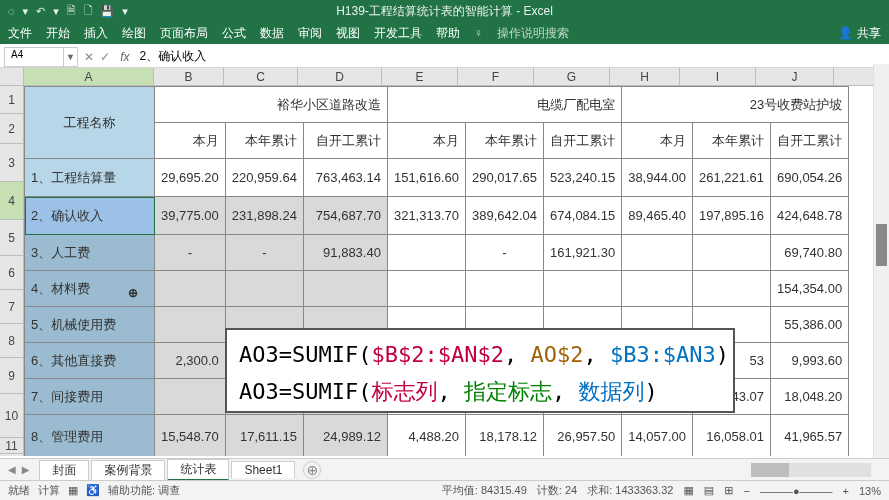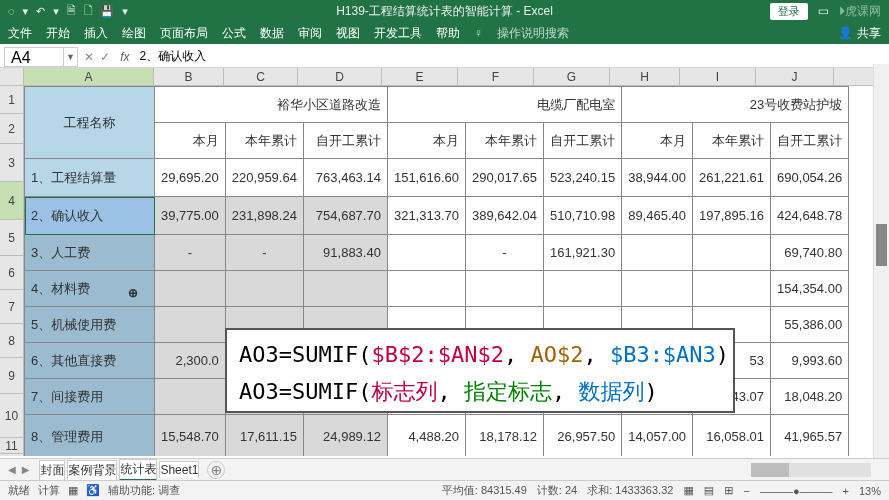--- a/index.html
+++ b/index.html
@@ -72,11 +72,6 @@
     <span>▾</span>
   </div>
   <div class="title-center">H139-工程结算统计表的智能计算 - Excel</div>
-  <div class="title-right">
-    <span class="login-btn">登录</span>
-    <span>▭</span>
-    <span class="watermark">⏵<span>虎课网</span></span>
-  </div>
 </div>
 
 <div class="ribbon-tabs">

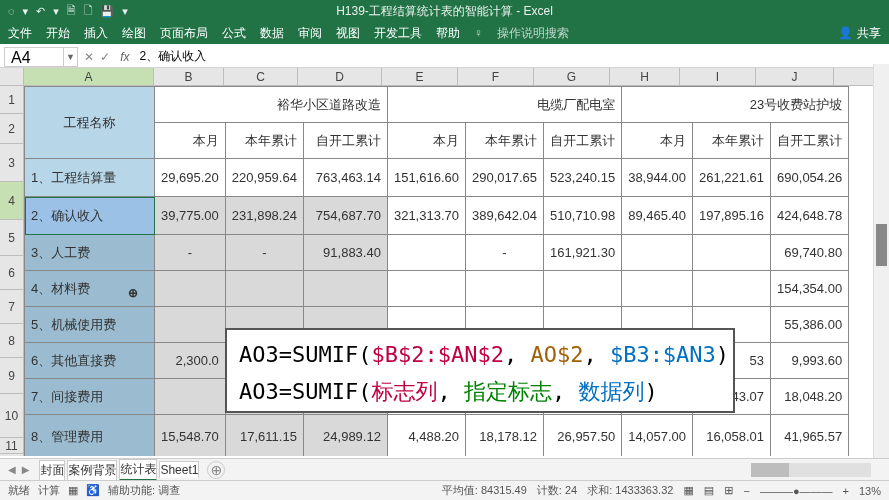--- a/index.html
+++ b/index.html
@@ -16,7 +16,7 @@
 .ribbon-tabs .tell { opacity:.7; }
 .share-box { position:absolute; right:8px; color:#fff; font-size:11px; }
 .namebox-row { display:flex; align-items:center; border-bottom:1px solid #d4d4d4; height:24px; background:#fff; padding-top:2px; }
-.namebox { width:60px; border:1px solid #ccc; height:20px; padding:1px 6px; font-size:16px; margin-left:4px; }
+.namebox { width:60px; border:1px solid #ccc; height:20px; padding:1px 6px; font-size:10px; margin-left:4px; }
 .nb-dd { width:14px; border:1px solid #ccc; border-left:0; height:20px; color:#666; display:flex; align-items:center; justify-content:center; font-size:9px; }
 .fx-btns { display:flex; gap:6px; color:#888; padding:0 6px; }
 .fx-lbl { font-style:italic; color:#666; padding:0 4px; }

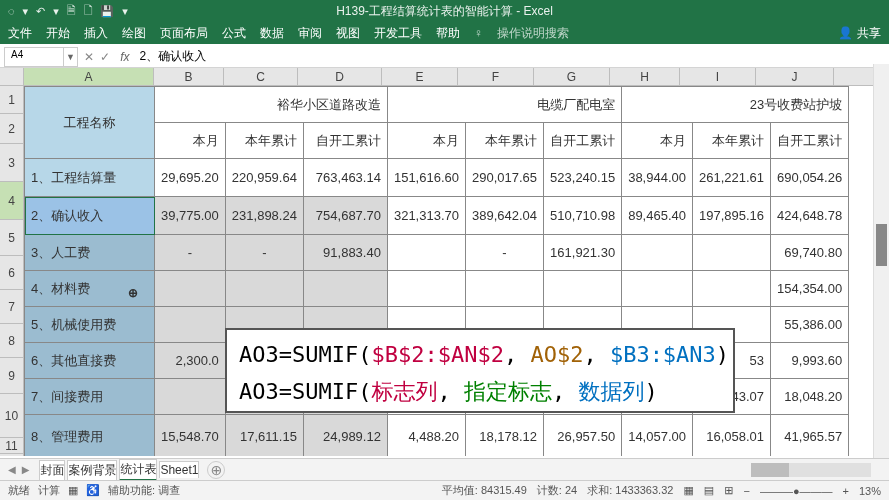--- a/index.html
+++ b/index.html
@@ -180,7 +180,7 @@
           <td style="background:#d9d9d9">754,687.70</td>
           <td>321,313.70</td>
           <td>389,642.04</td>
-          <td>510,710.98</td>
+          <td>674,084.15</td>
           <td>89,465.40</td>
           <td>197,895.16</td>
           <td>424,648.78</td>

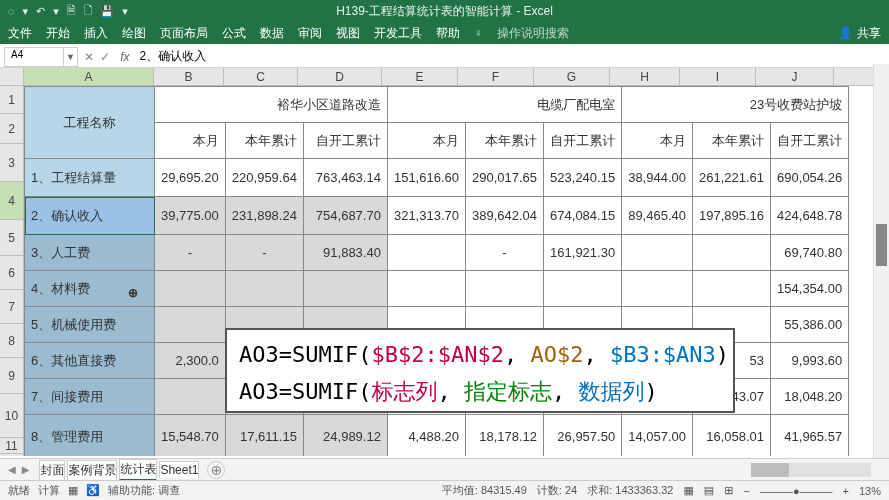--- a/index.html
+++ b/index.html
@@ -42,7 +42,7 @@
 }
 .sheet-tabs { position:absolute; bottom:20px; left:0; right:0; height:22px; display:flex; align-items:center; border-top:1px solid #ccc; background:#f3f3f3; }
 .tab-nav { display:flex; gap:6px; color:#888; padding:0 8px; font-size:10px; }
-.sheet-tab { padding:1px 0; border:1px solid #ccc; border-bottom:none; background:#fff; font-size:12px; margin-left:2px; color:#333;}
+.sheet-tab { padding:1px 12px; border:1px solid #ccc; border-bottom:none; background:#fff; font-size:12px; margin-left:2px; color:#333;}
 .sheet-tab.active { background:#fff; border-bottom:2px solid #217346; }
 .sheet-tab.dark { background:#404040; color:#fff; }
 .new-sheet { width:18px; height:18px; border:1px solid #ccc; border-radius:9px; text-align:center; line-height:16px; color:#888; margin-left:8px; font-size:14px;}

